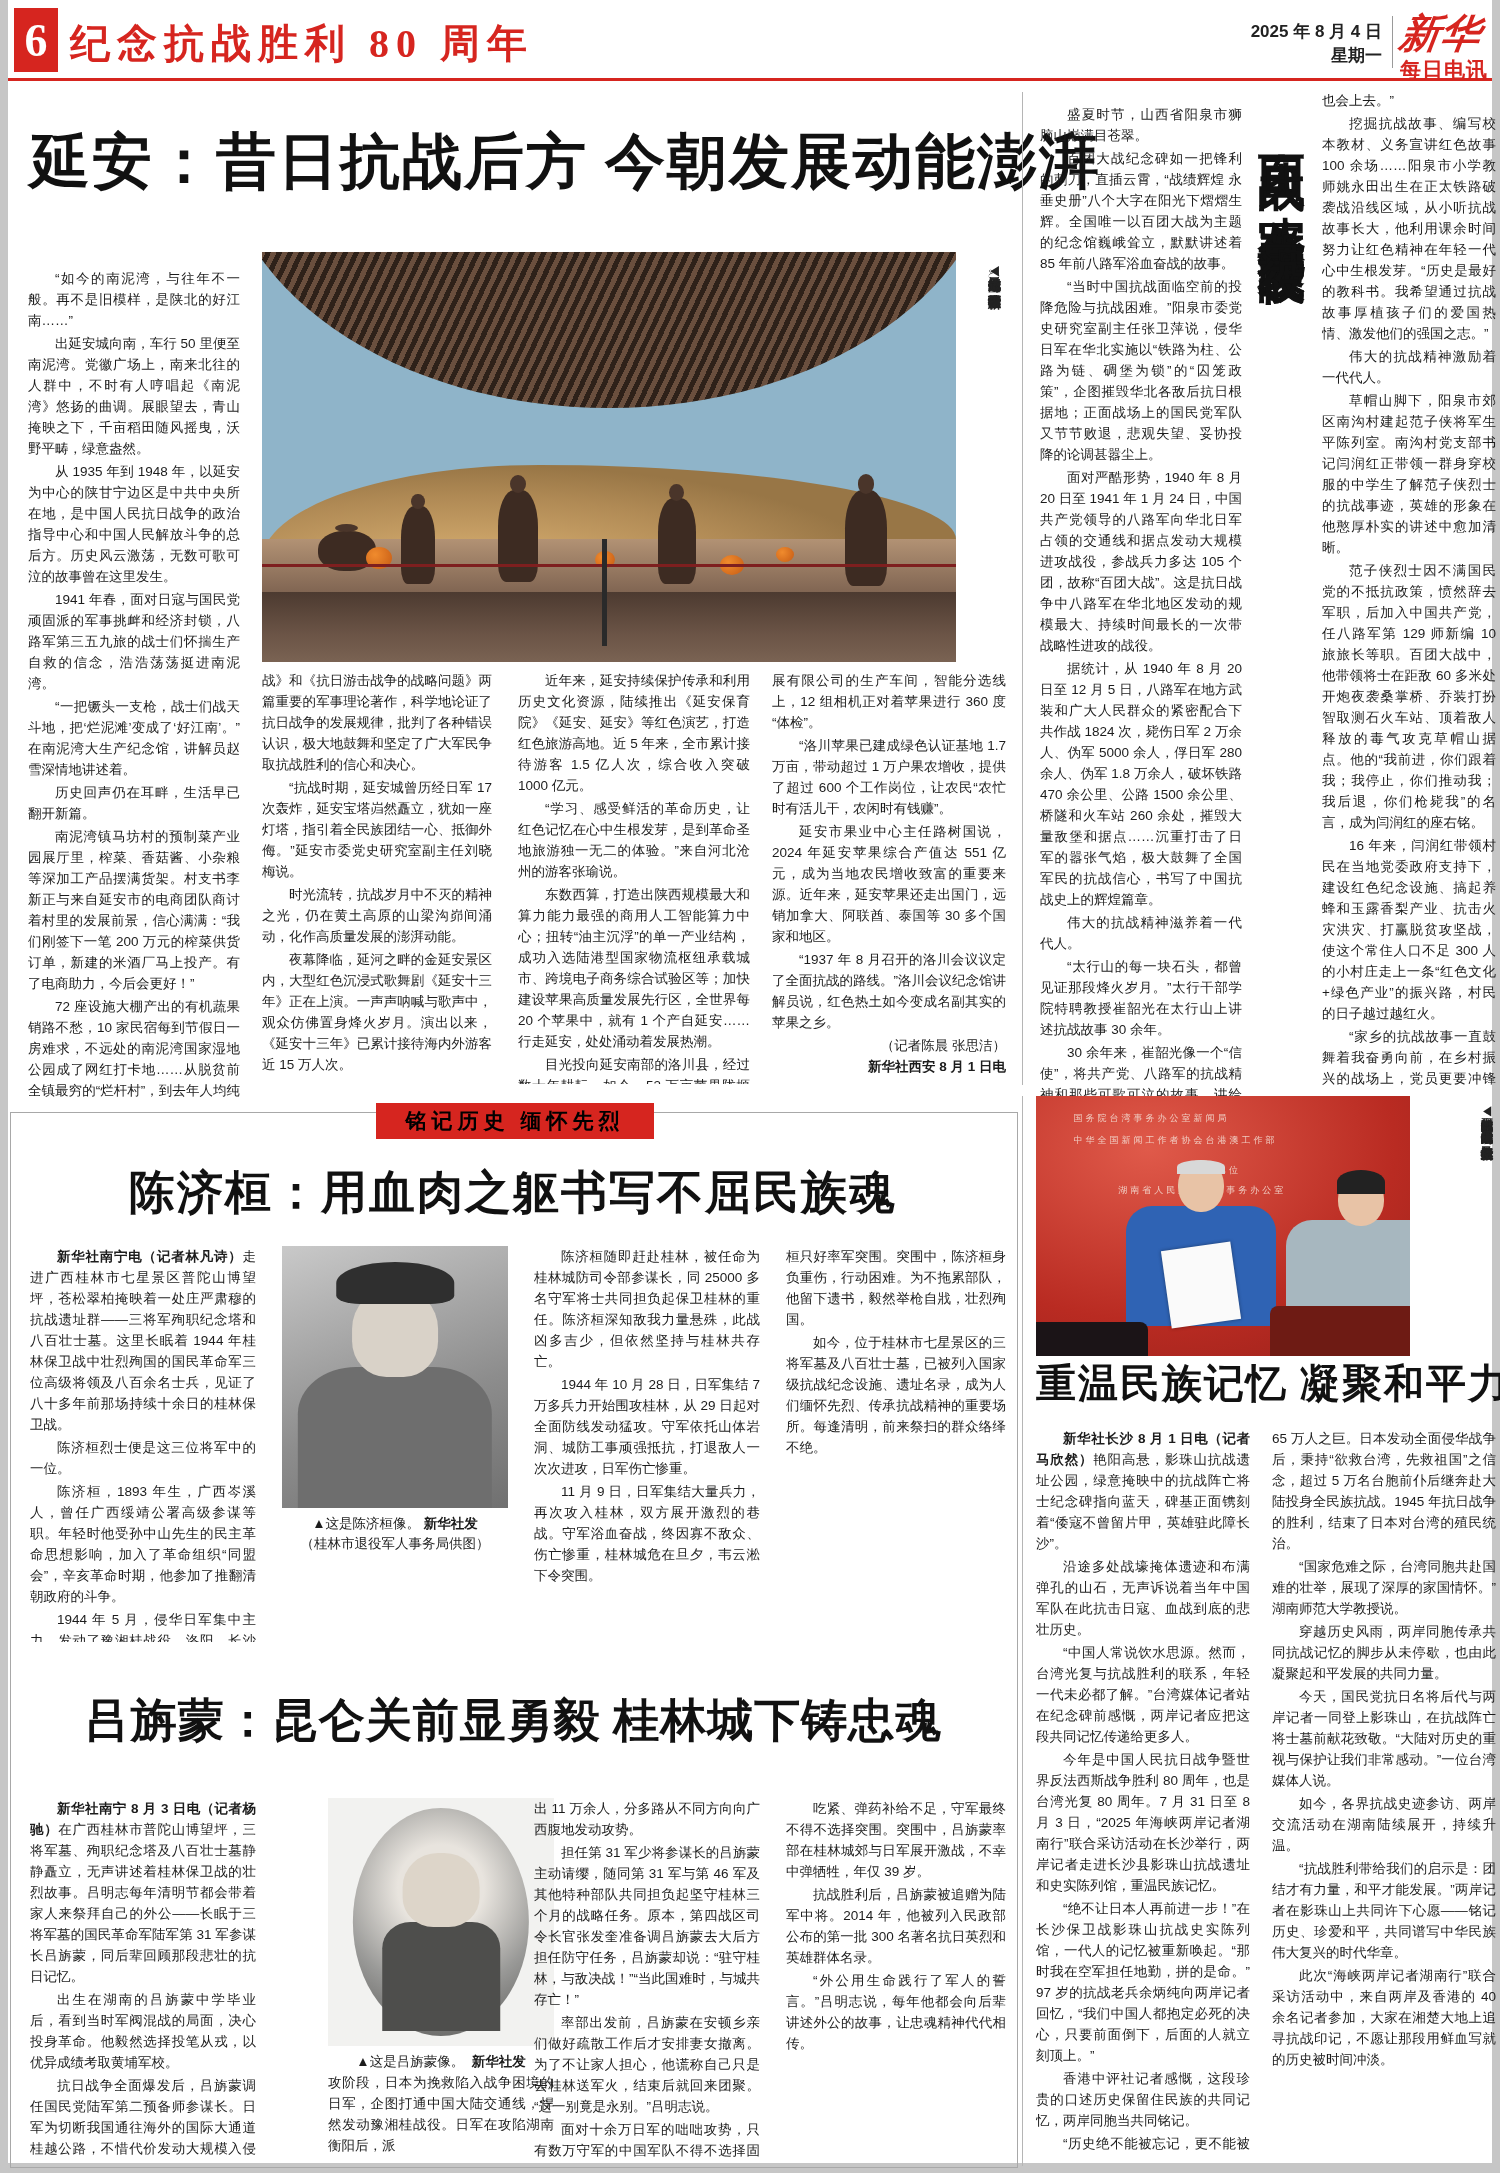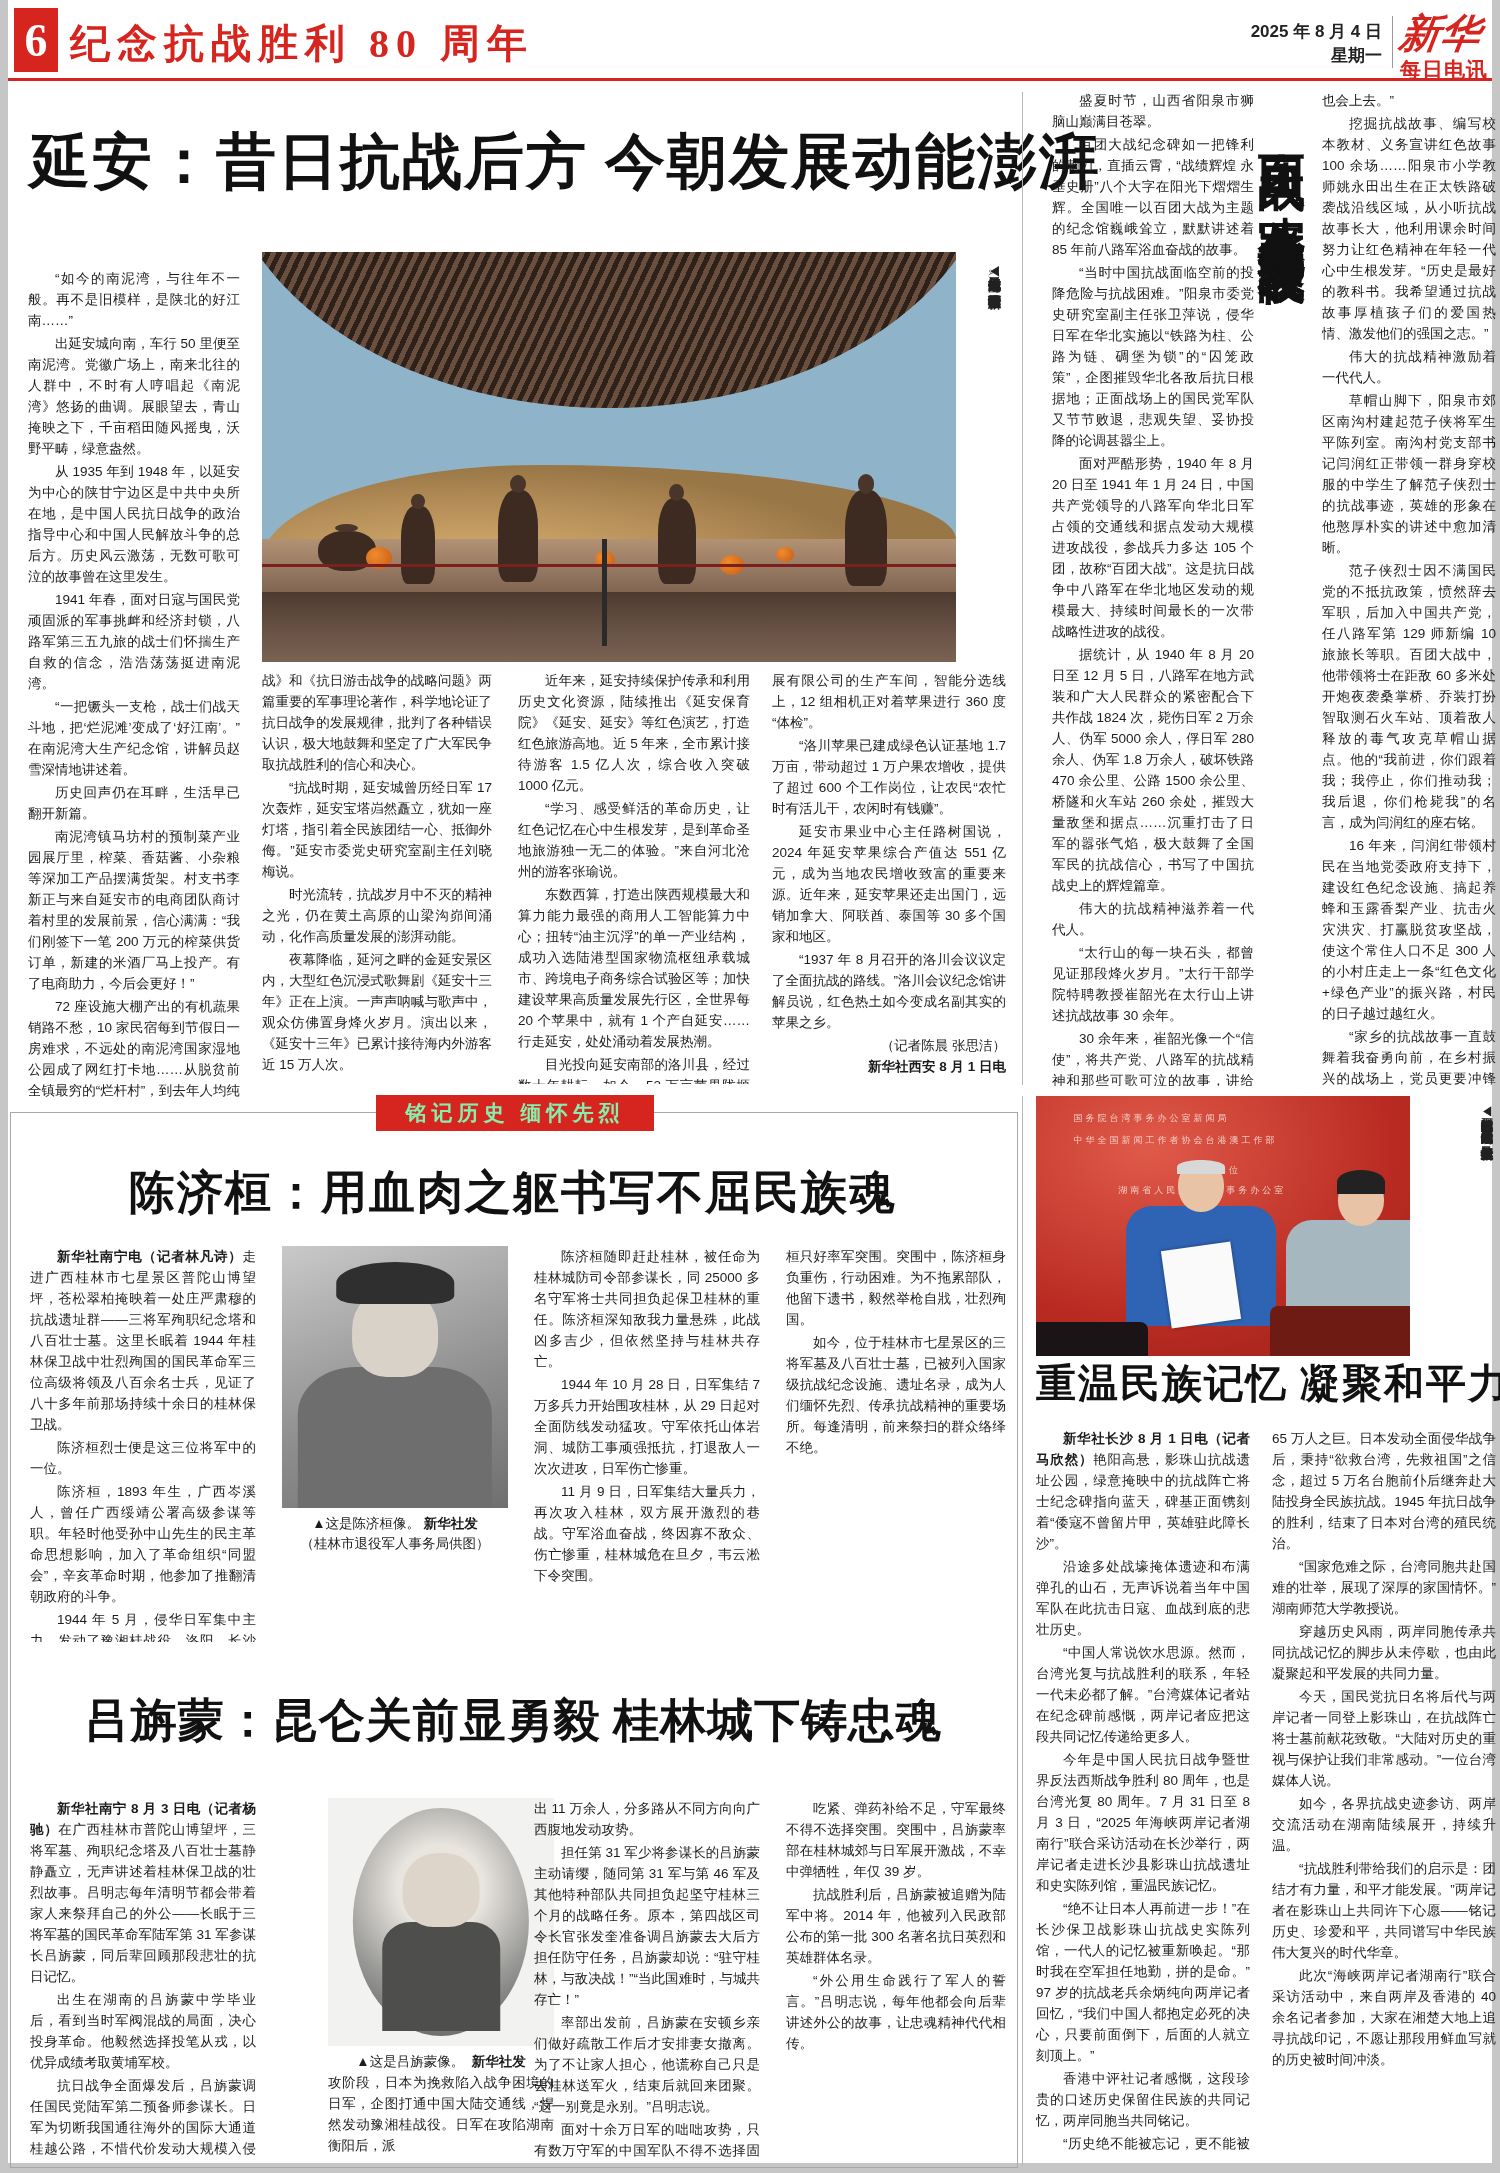--- a/index.html
+++ b/index.html
@@ -168,7 +168,7 @@
 
   <div class="vline" style="left:1022px;top:92px;height:993px;"></div>
 
-  <div class="col" style="left:1040px;top:90px;width:202px;height:996px;margin-left:12px;">
+  <div class="col" style="left:1040px;top:104px;width:202px;height:996px;">
     <div>
         <p class="para">盛夏时节，山西省阳泉市狮脑山巅满目苍翠。</p>
         <p class="para">百团大战纪念碑如一把锋利的刺刀，直插云霄，“战绩辉煌  永垂史册”八个大字在阳光下熠熠生辉。全国唯一以百团大战为主题的纪念馆巍峨耸立，默默讲述着 85 年前八路军浴血奋战的故事。</p>

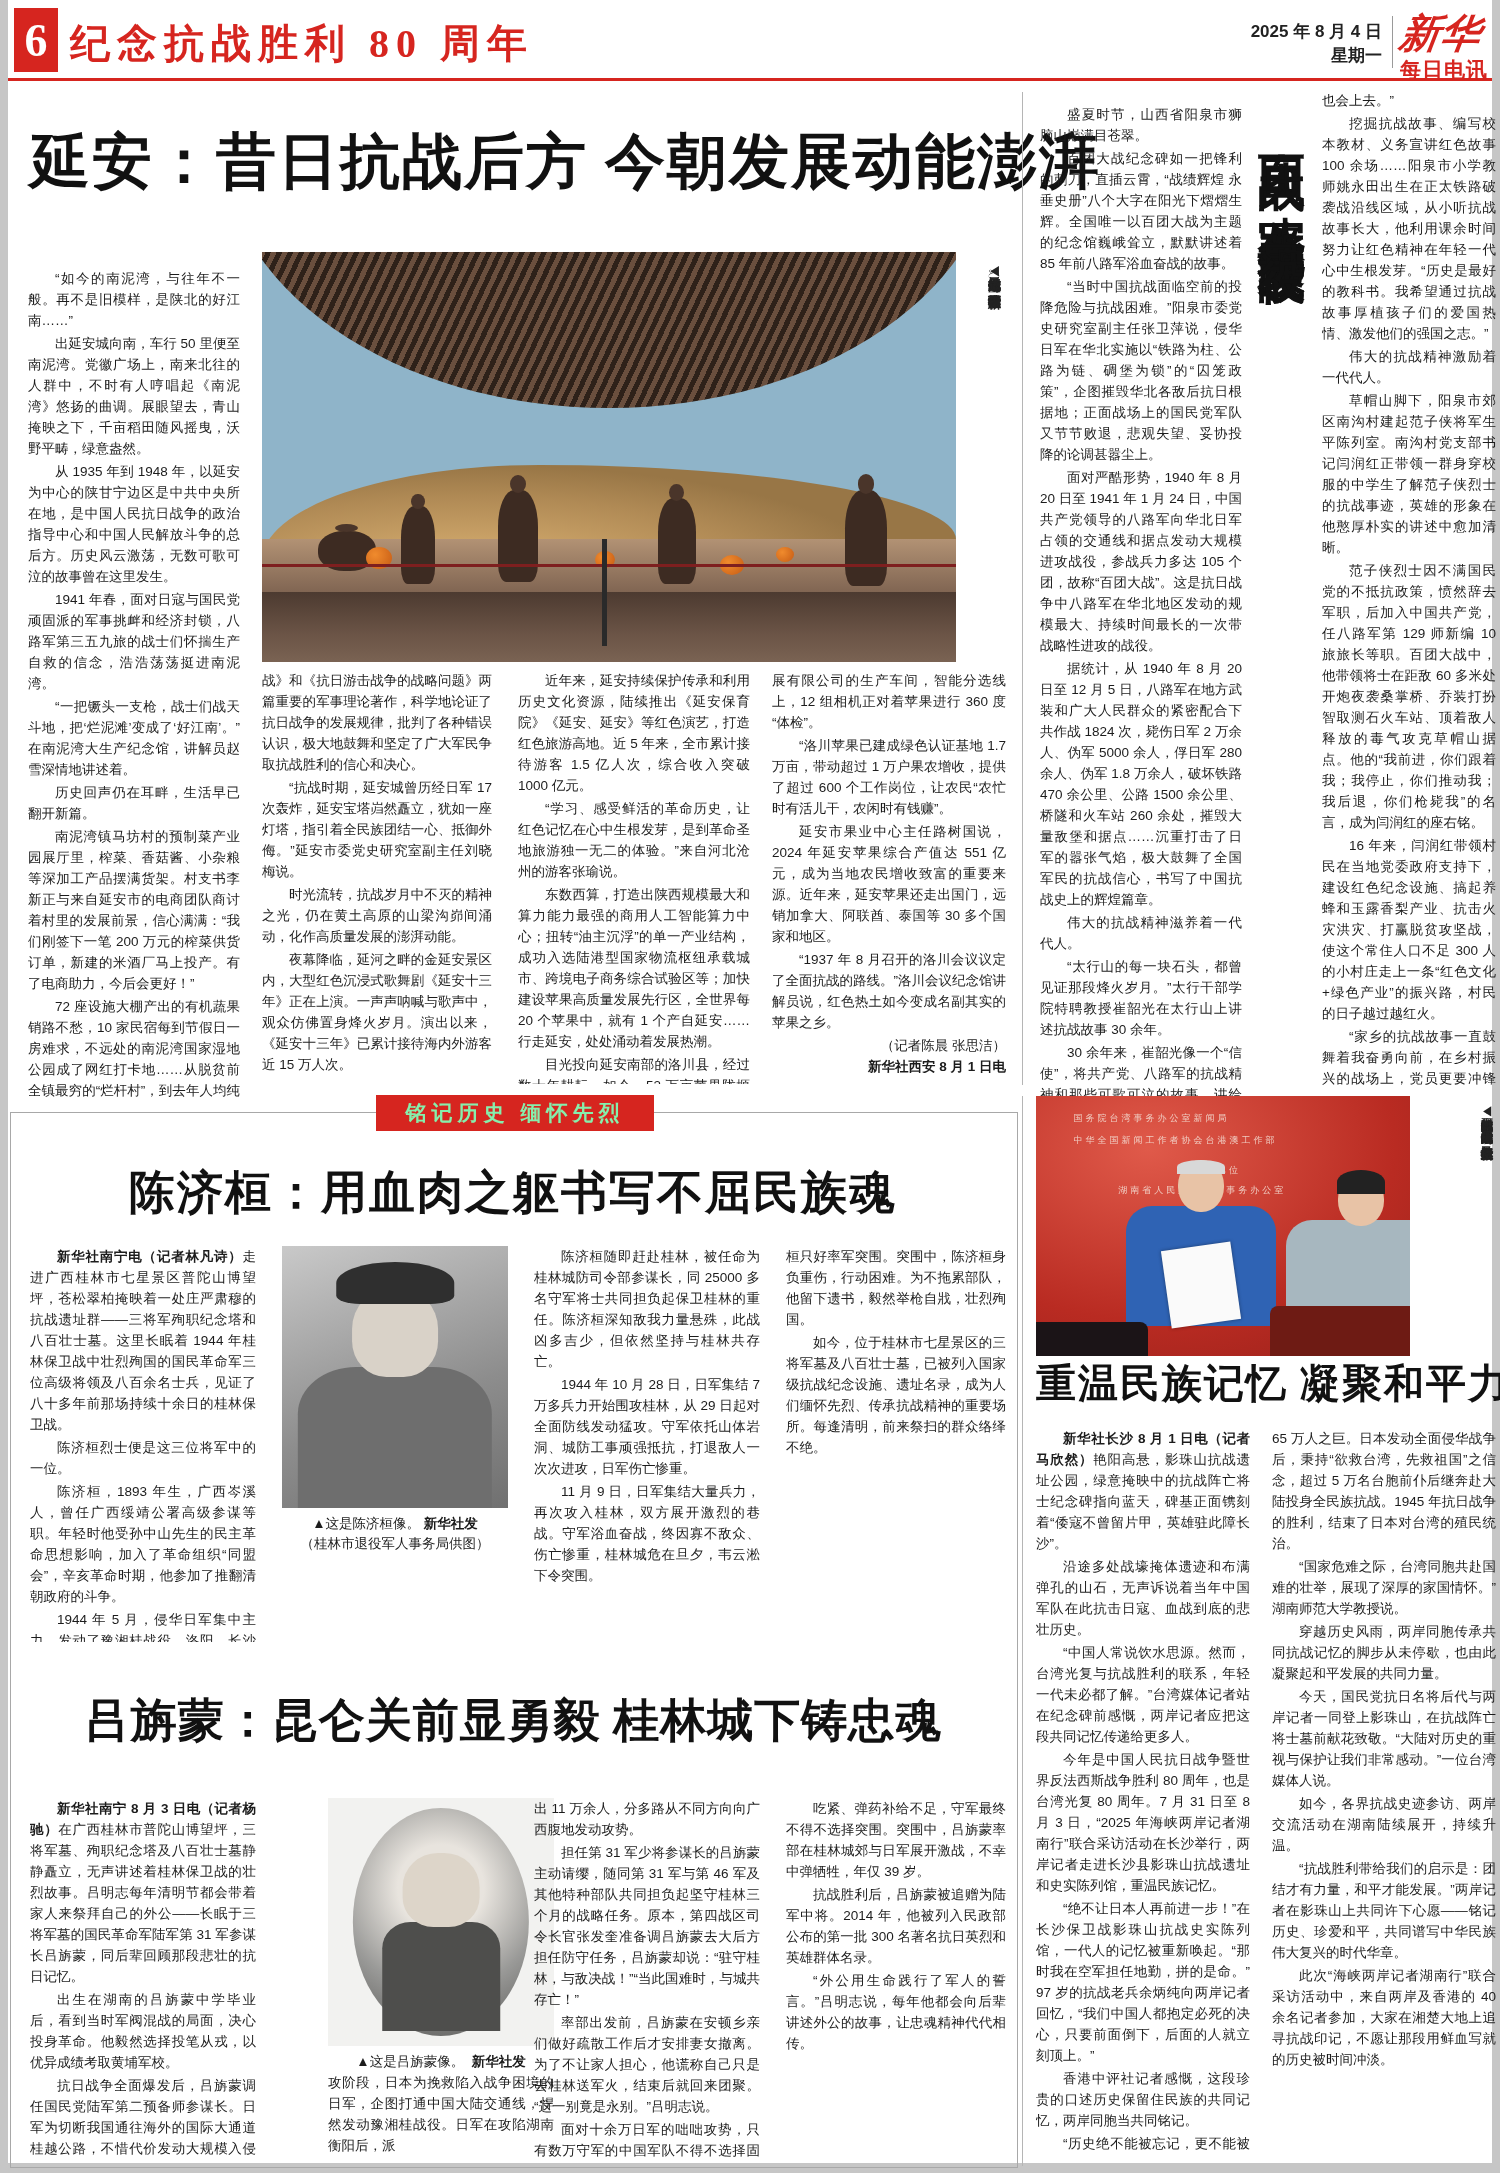--- a/index.html
+++ b/index.html
@@ -66,8 +66,8 @@
   .pcaption .credit{font-weight:bold;}
   
   .midbox{position:absolute;border:1px solid #a8a8a8;}
-  .redbox{position:absolute;background:var(--red);color:#86efac;font-weight:bold;font-size:21px;
-          letter-spacing:5px;display:flex;align-items:center;justify-content:center;}
+  .redbox{position:absolute;background:var(--red);color:#000000;font-weight:bold;font-size:21px;
+          letter-spacing:5px;display:flex;align-items:center;justify-content:center;margin-top:8px;}
   
   .redphoto{position:absolute;overflow:hidden;background:radial-gradient(120% 120% at 30% 20%,#e05a4a,#b92b22 55%,#8f1d18);}
   .redphoto .ptext{position:absolute;left:10%;color:#f3d9cf;font-size:9px;letter-spacing:3px;white-space:nowrap;opacity:.9;}

